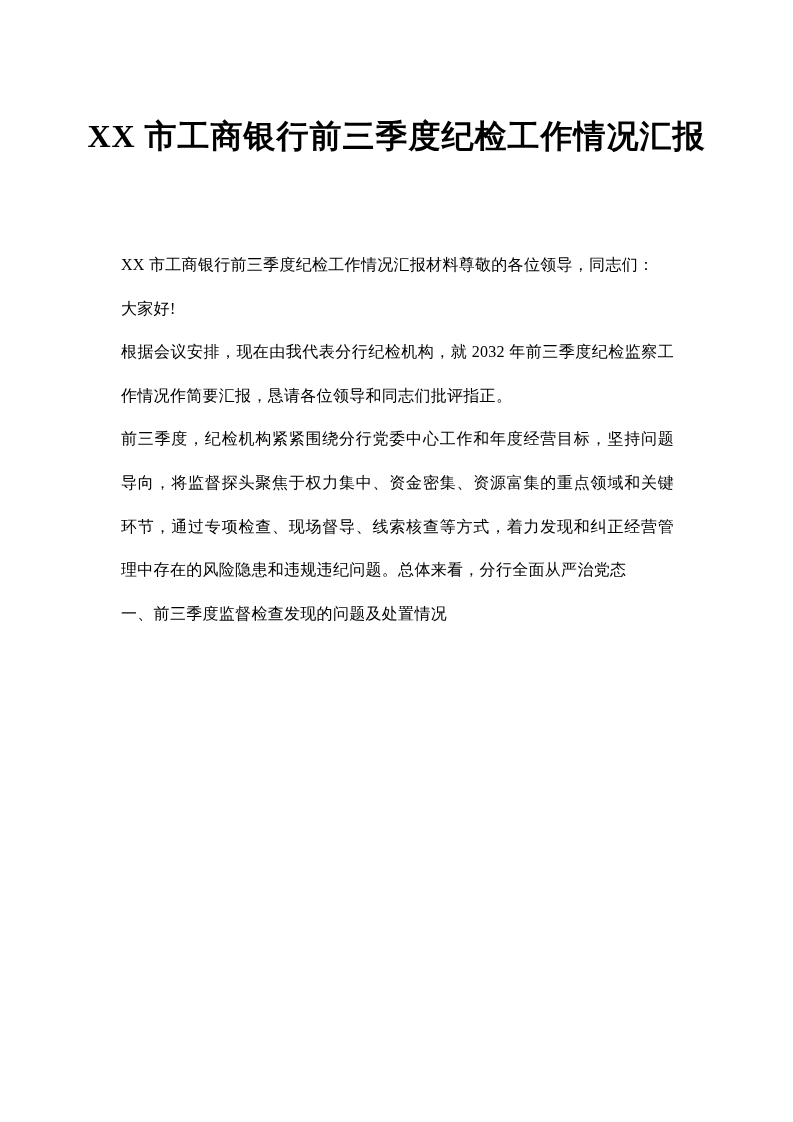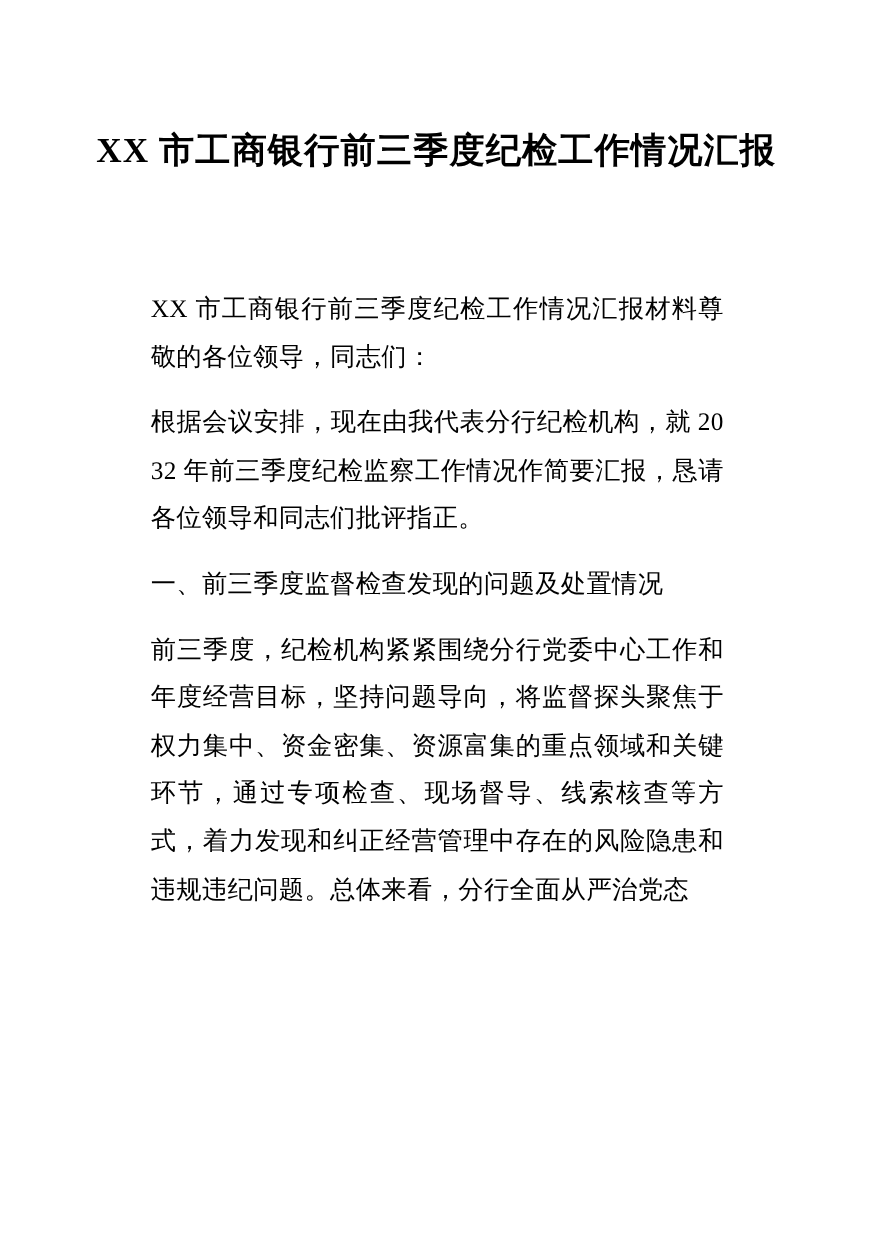--- a/index.html
+++ b/index.html
@@ -34,8 +34,8 @@
     width: 553px;
   }
   .para {
-    margin: 16px;
-    font-size: 23px;
+    margin: 0;
+    font-size: 16px;
     line-height: 43.6px;
     letter-spacing: 0.3px;
     text-align: justify;

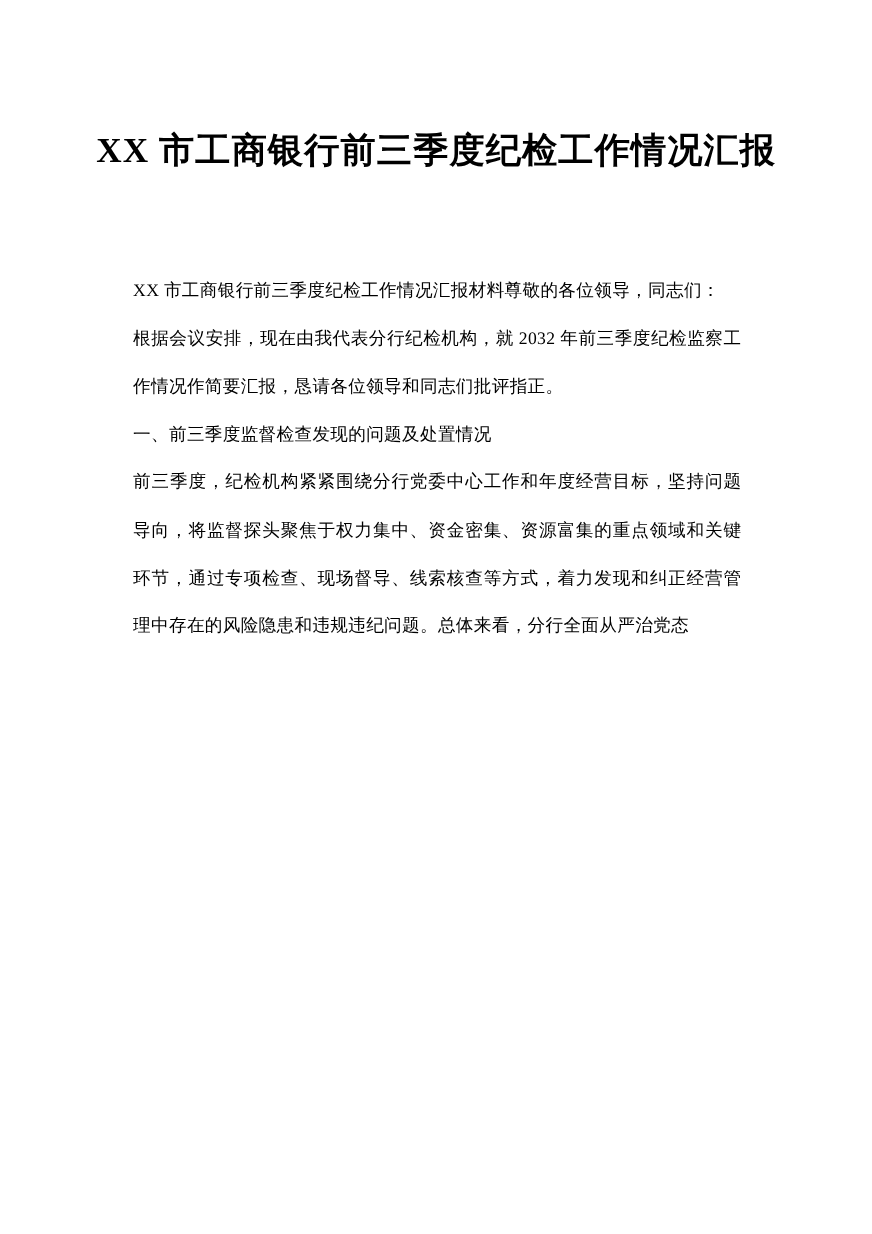--- a/index.html
+++ b/index.html
@@ -54,6 +54,7 @@
 
   <div class="doc-content">
     <p class="para">XX 市工商银行前三季度纪检工作情况汇报材料尊敬的各位领导，同志们：</p>
+    <p class="para">大家好!</p>
     <p class="para">根据会议安排，现在由我代表分行纪检机构，就 2032 年前三季度纪检监察工作情况作简要汇报，恳请各位领导和同志们批评指正。</p>
     <p class="para">一、前三季度监督检查发现的问题及处置情况</p>
     <p class="para">前三季度，纪检机构紧紧围绕分行党委中心工作和年度经营目标，坚持问题导向，将监督探头聚焦于权力集中、资金密集、资源富集的重点领域和关键环节，通过专项检查、现场督导、线索核查等方式，着力发现和纠正经营管理中存在的风险隐患和违规违纪问题。总体来看，分行全面从严治党态</p>

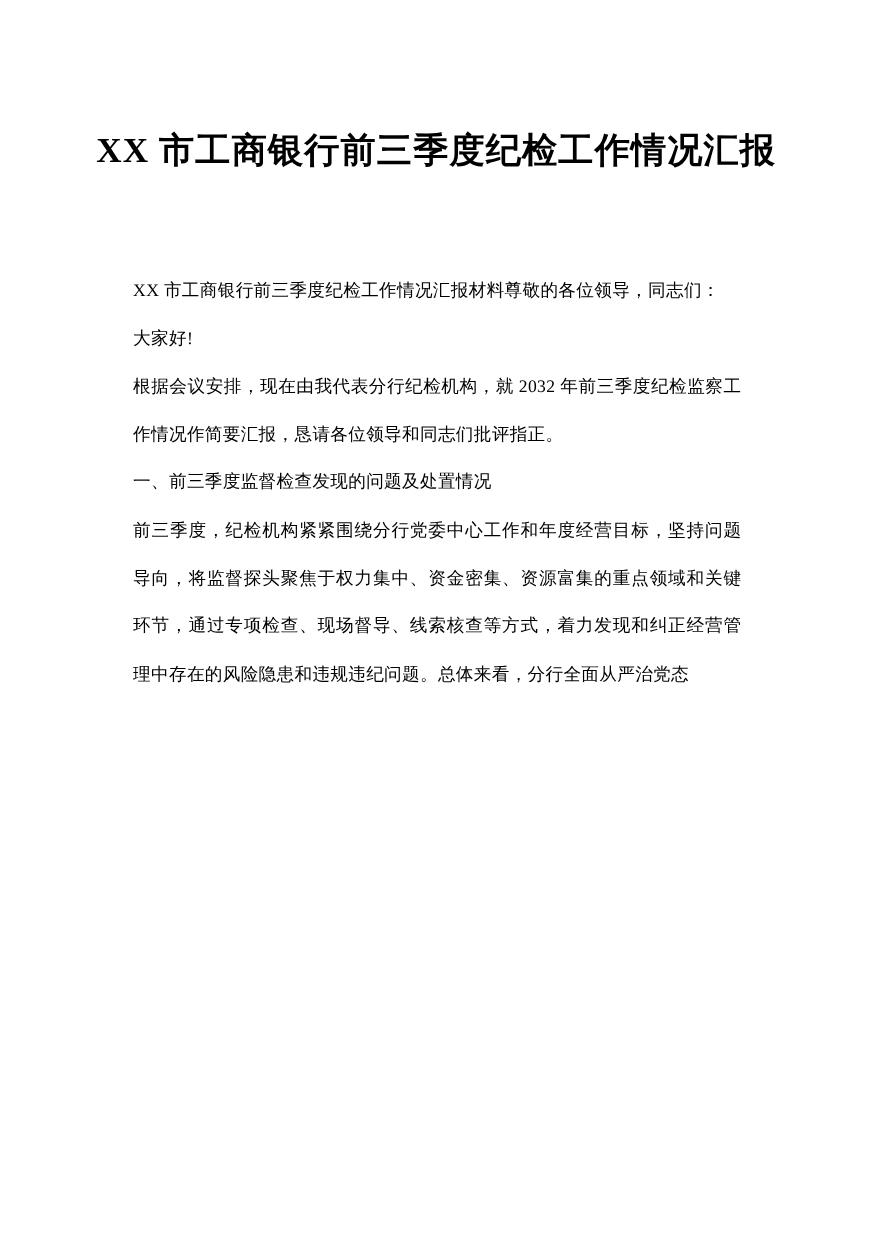--- a/index.html
+++ b/index.html
@@ -56,8 +56,8 @@
     <p class="para">XX 市工商银行前三季度纪检工作情况汇报材料尊敬的各位领导，同志们：</p>
     <p class="para">大家好!</p>
     <p class="para">根据会议安排，现在由我代表分行纪检机构，就 2032 年前三季度纪检监察工作情况作简要汇报，恳请各位领导和同志们批评指正。</p>
+    <p class="para">前三季度，纪检机构紧紧围绕分行党委中心工作和年度经营目标，坚持问题导向，将监督探头聚焦于权力集中、资金密集、资源富集的重点领域和关键环节，通过专项检查、现场督导、线索核查等方式，着力发现和纠正经营管理中存在的风险隐患和违规违纪问题。总体来看，分行全面从严治党态</p>
     <p class="para">一、前三季度监督检查发现的问题及处置情况</p>
-    <p class="para">前三季度，纪检机构紧紧围绕分行党委中心工作和年度经营目标，坚持问题导向，将监督探头聚焦于权力集中、资金密集、资源富集的重点领域和关键环节，通过专项检查、现场督导、线索核查等方式，着力发现和纠正经营管理中存在的风险隐患和违规违纪问题。总体来看，分行全面从严治党态</p>
   </div>
 
 </div>

